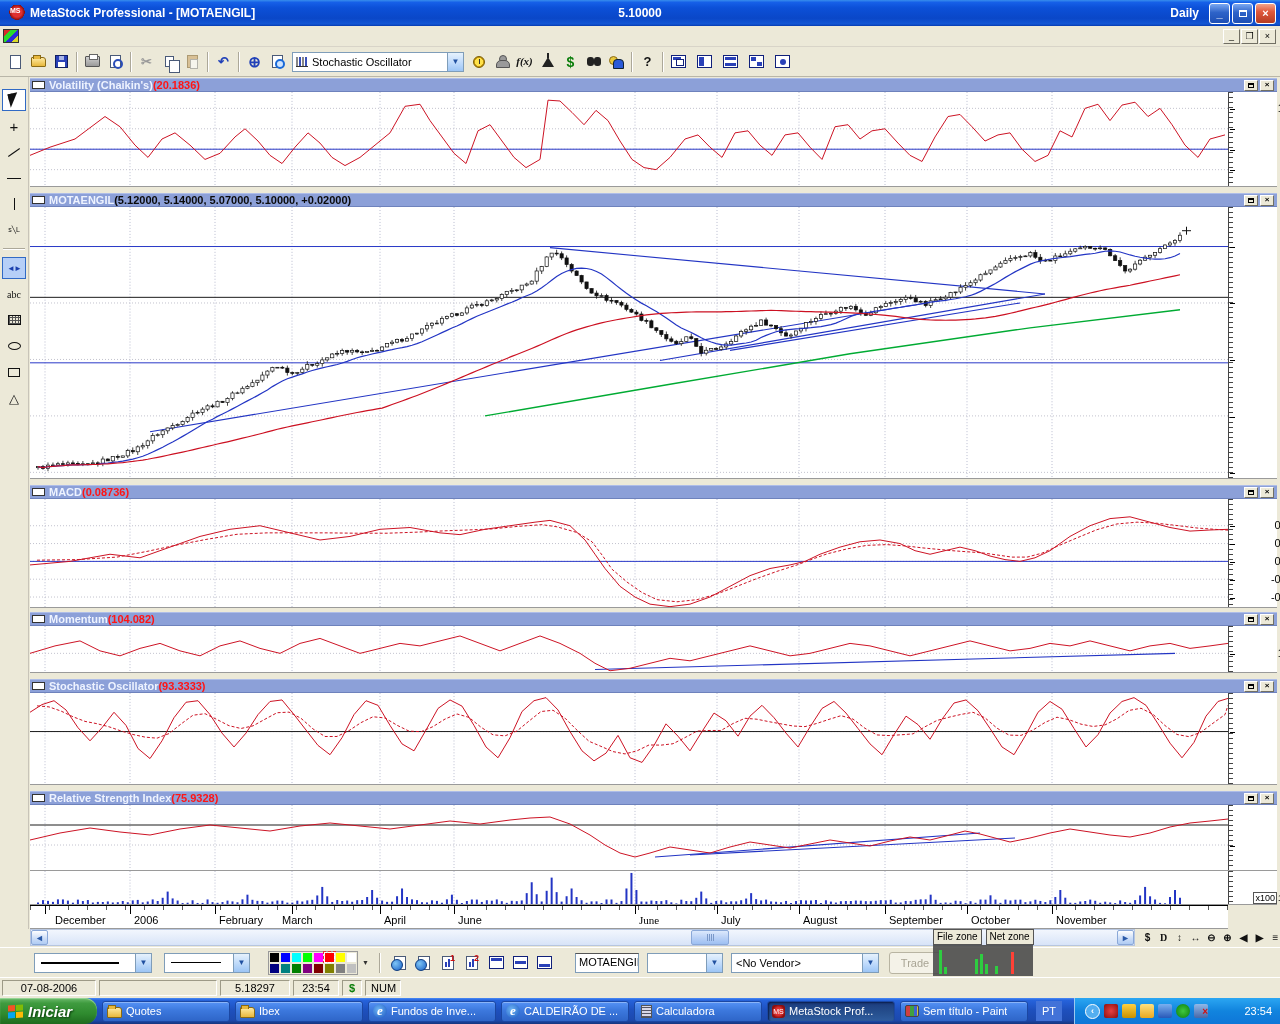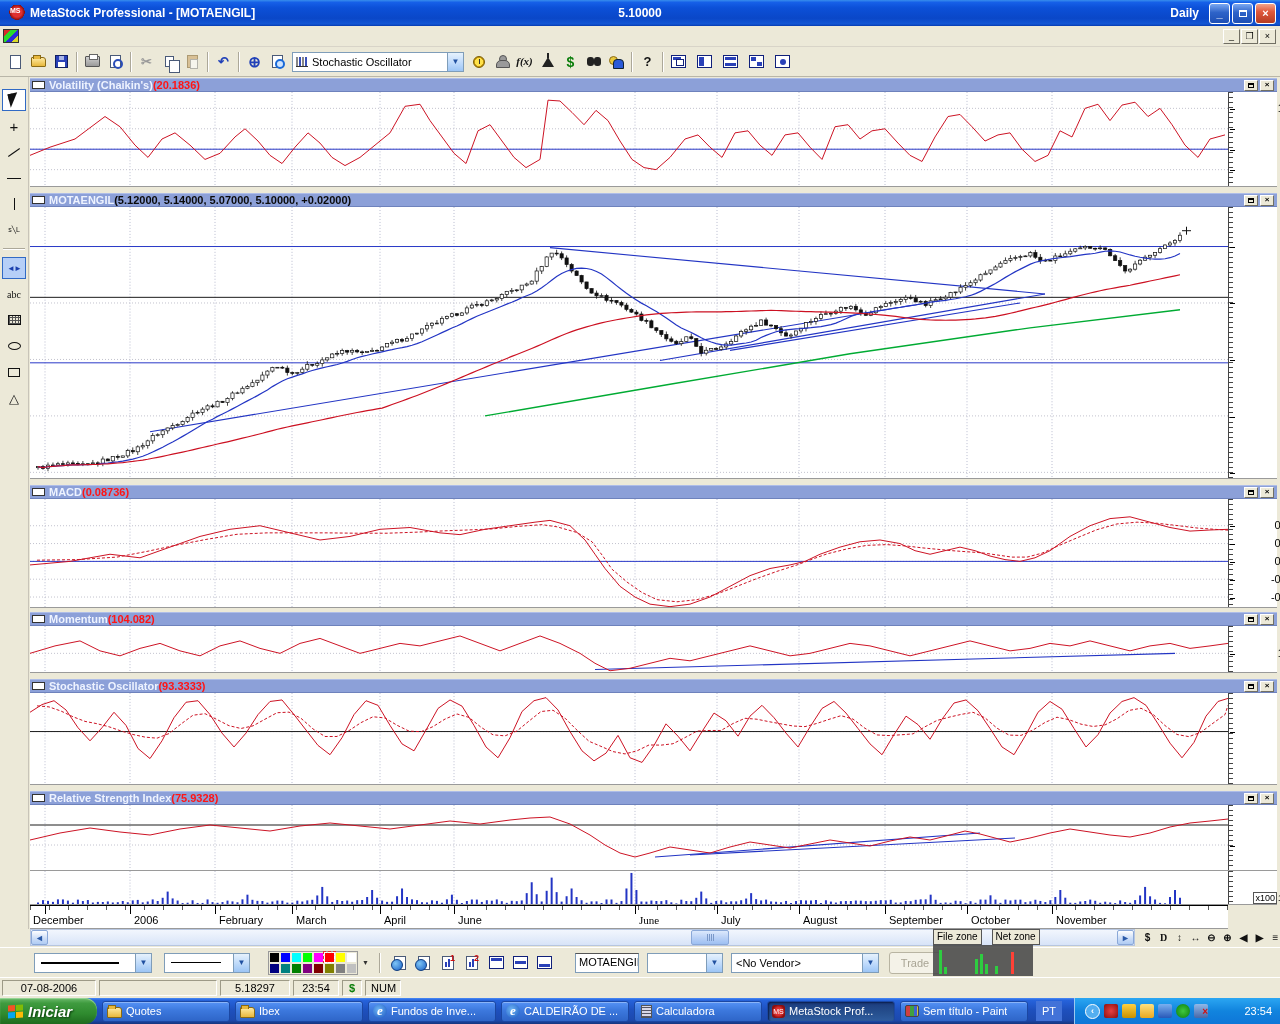--- a/index.html
+++ b/index.html
@@ -1322,7 +1322,7 @@
 
   <div id="date-axis">
       <span class="dtick" style="left: 15px;"></span>
-      <span class="dlabel" style="left: 3px;">December</span>
+      <span class="dlabel" style="left: 25px;">December</span>
       <span class="dtick" style="left: 100px;"></span>
       <span class="dlabel" style="left: 104px;">2006</span>
       <span class="dtick" style="left: 185px;"></span>

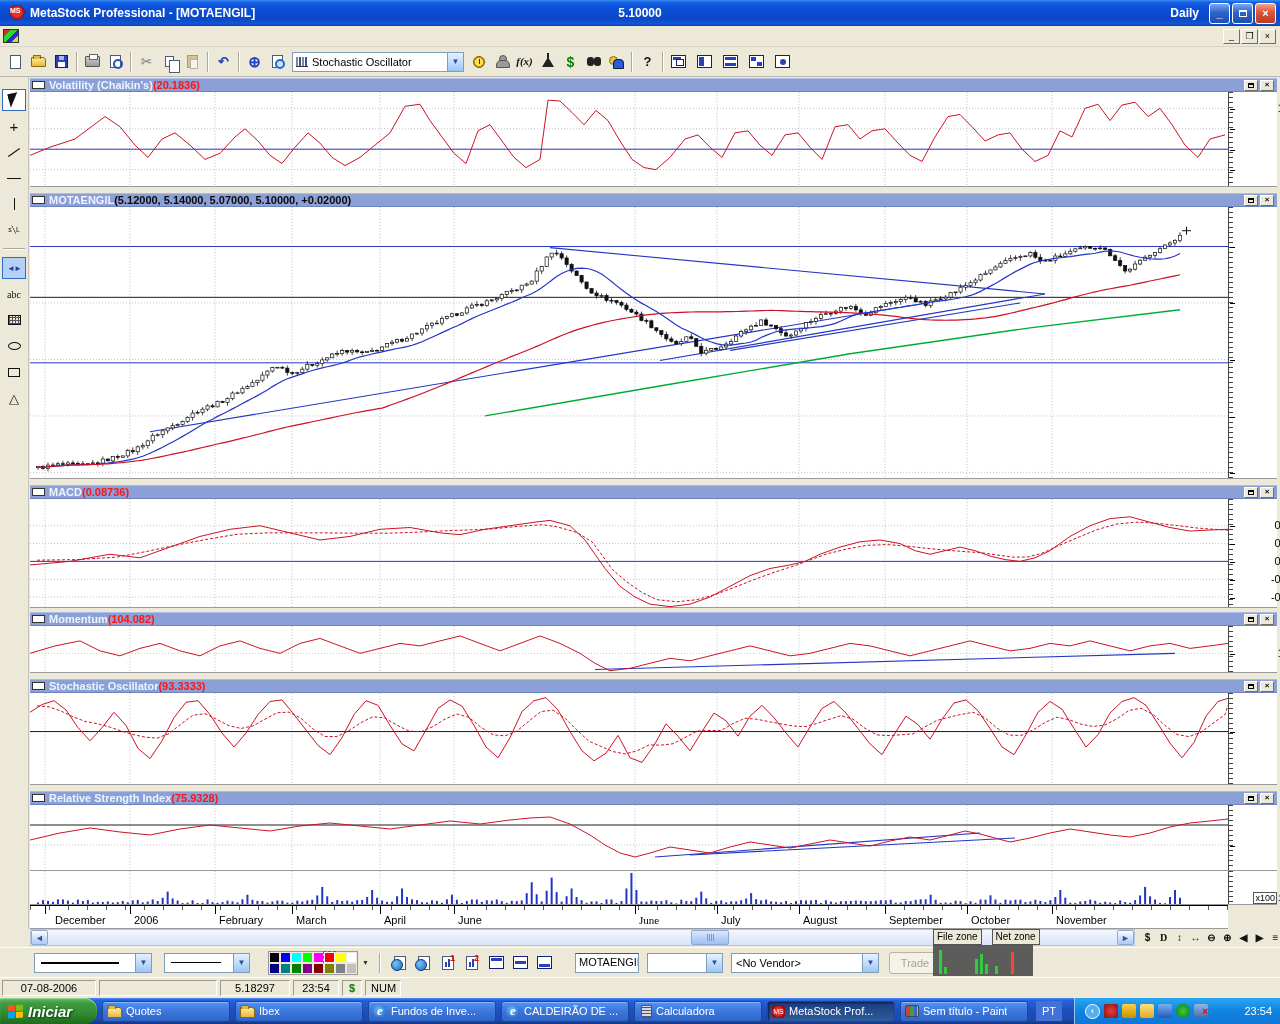--- a/index.html
+++ b/index.html
@@ -1328,7 +1328,7 @@
       <span class="dtick" style="left: 185px;"></span>
       <span class="dlabel" style="left: 189px;">February</span>
       <span class="dtick" style="left: 262px;"></span>
-      <span class="dlabel" style="left: 266px;">March</span>
+      <span class="dlabel" style="left: 252px;">March</span>
       <span class="dtick" style="left: 350px;"></span>
       <span class="dlabel" style="left: 354px;">April</span>
       <span class="dtick" style="left: 424px;"></span>

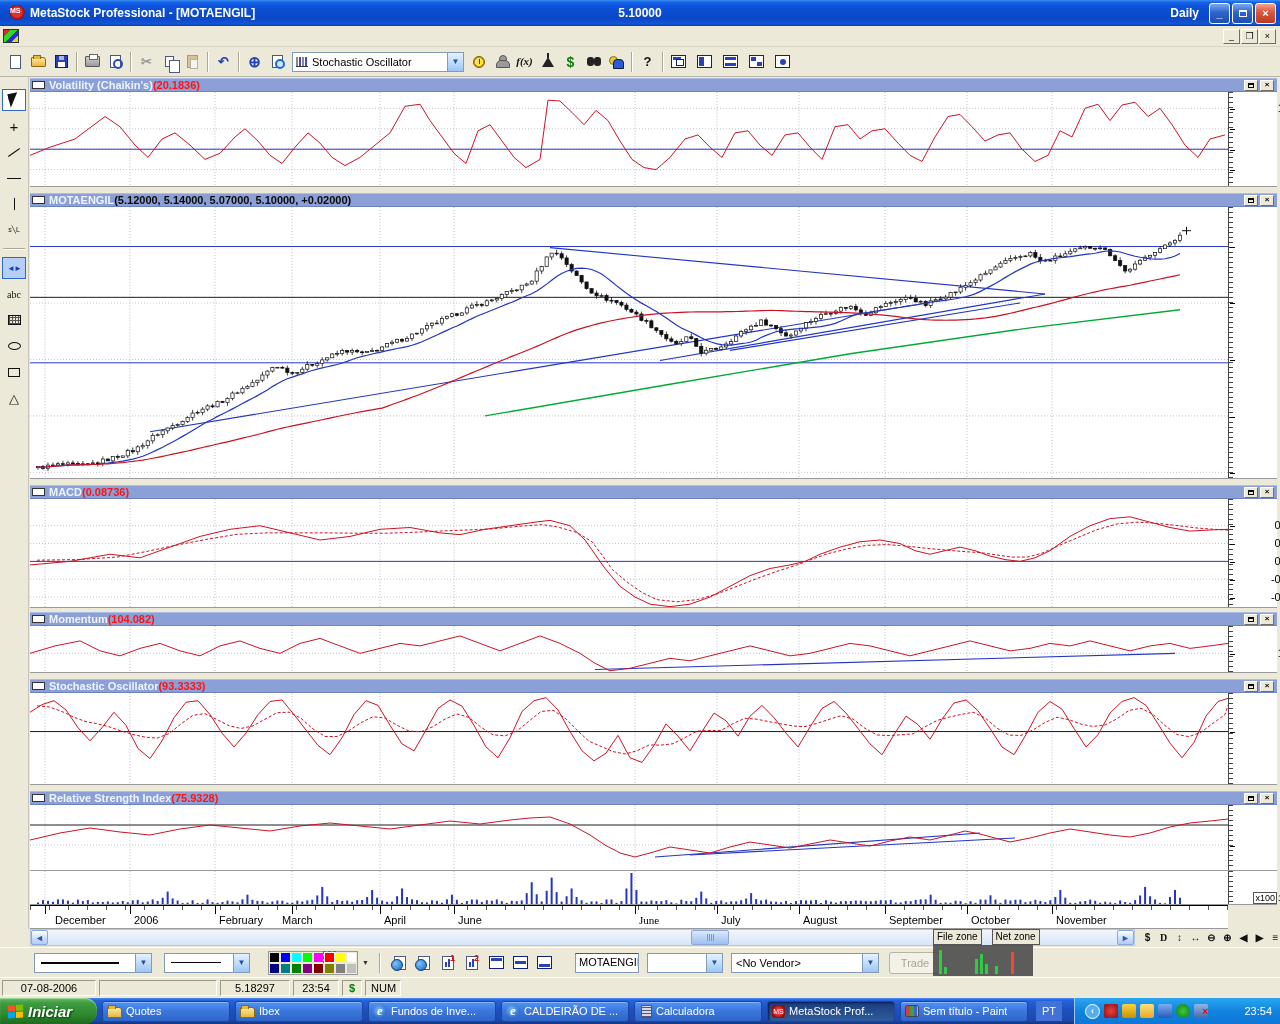--- a/index.html
+++ b/index.html
@@ -162,7 +162,7 @@
 
   
   #zones-popup{position:absolute;left:933px;top:929px;width:100px;height:47px;z-index:50}
-  .zlabels{display:flex;gap:10px}
+  .zlabels{display:flex;gap:4px}
   .zlabel{background:#ECE9D8;border:1px solid #555;font-size:10px;padding:0 3px;line-height:14px;color:#000;white-space:nowrap}
   #zbody{position:absolute;left:0;top:16px;width:100px;height:31px;background:rgba(72,72,72,.88)}
   #zbody i{position:absolute;bottom:2px;display:block}

